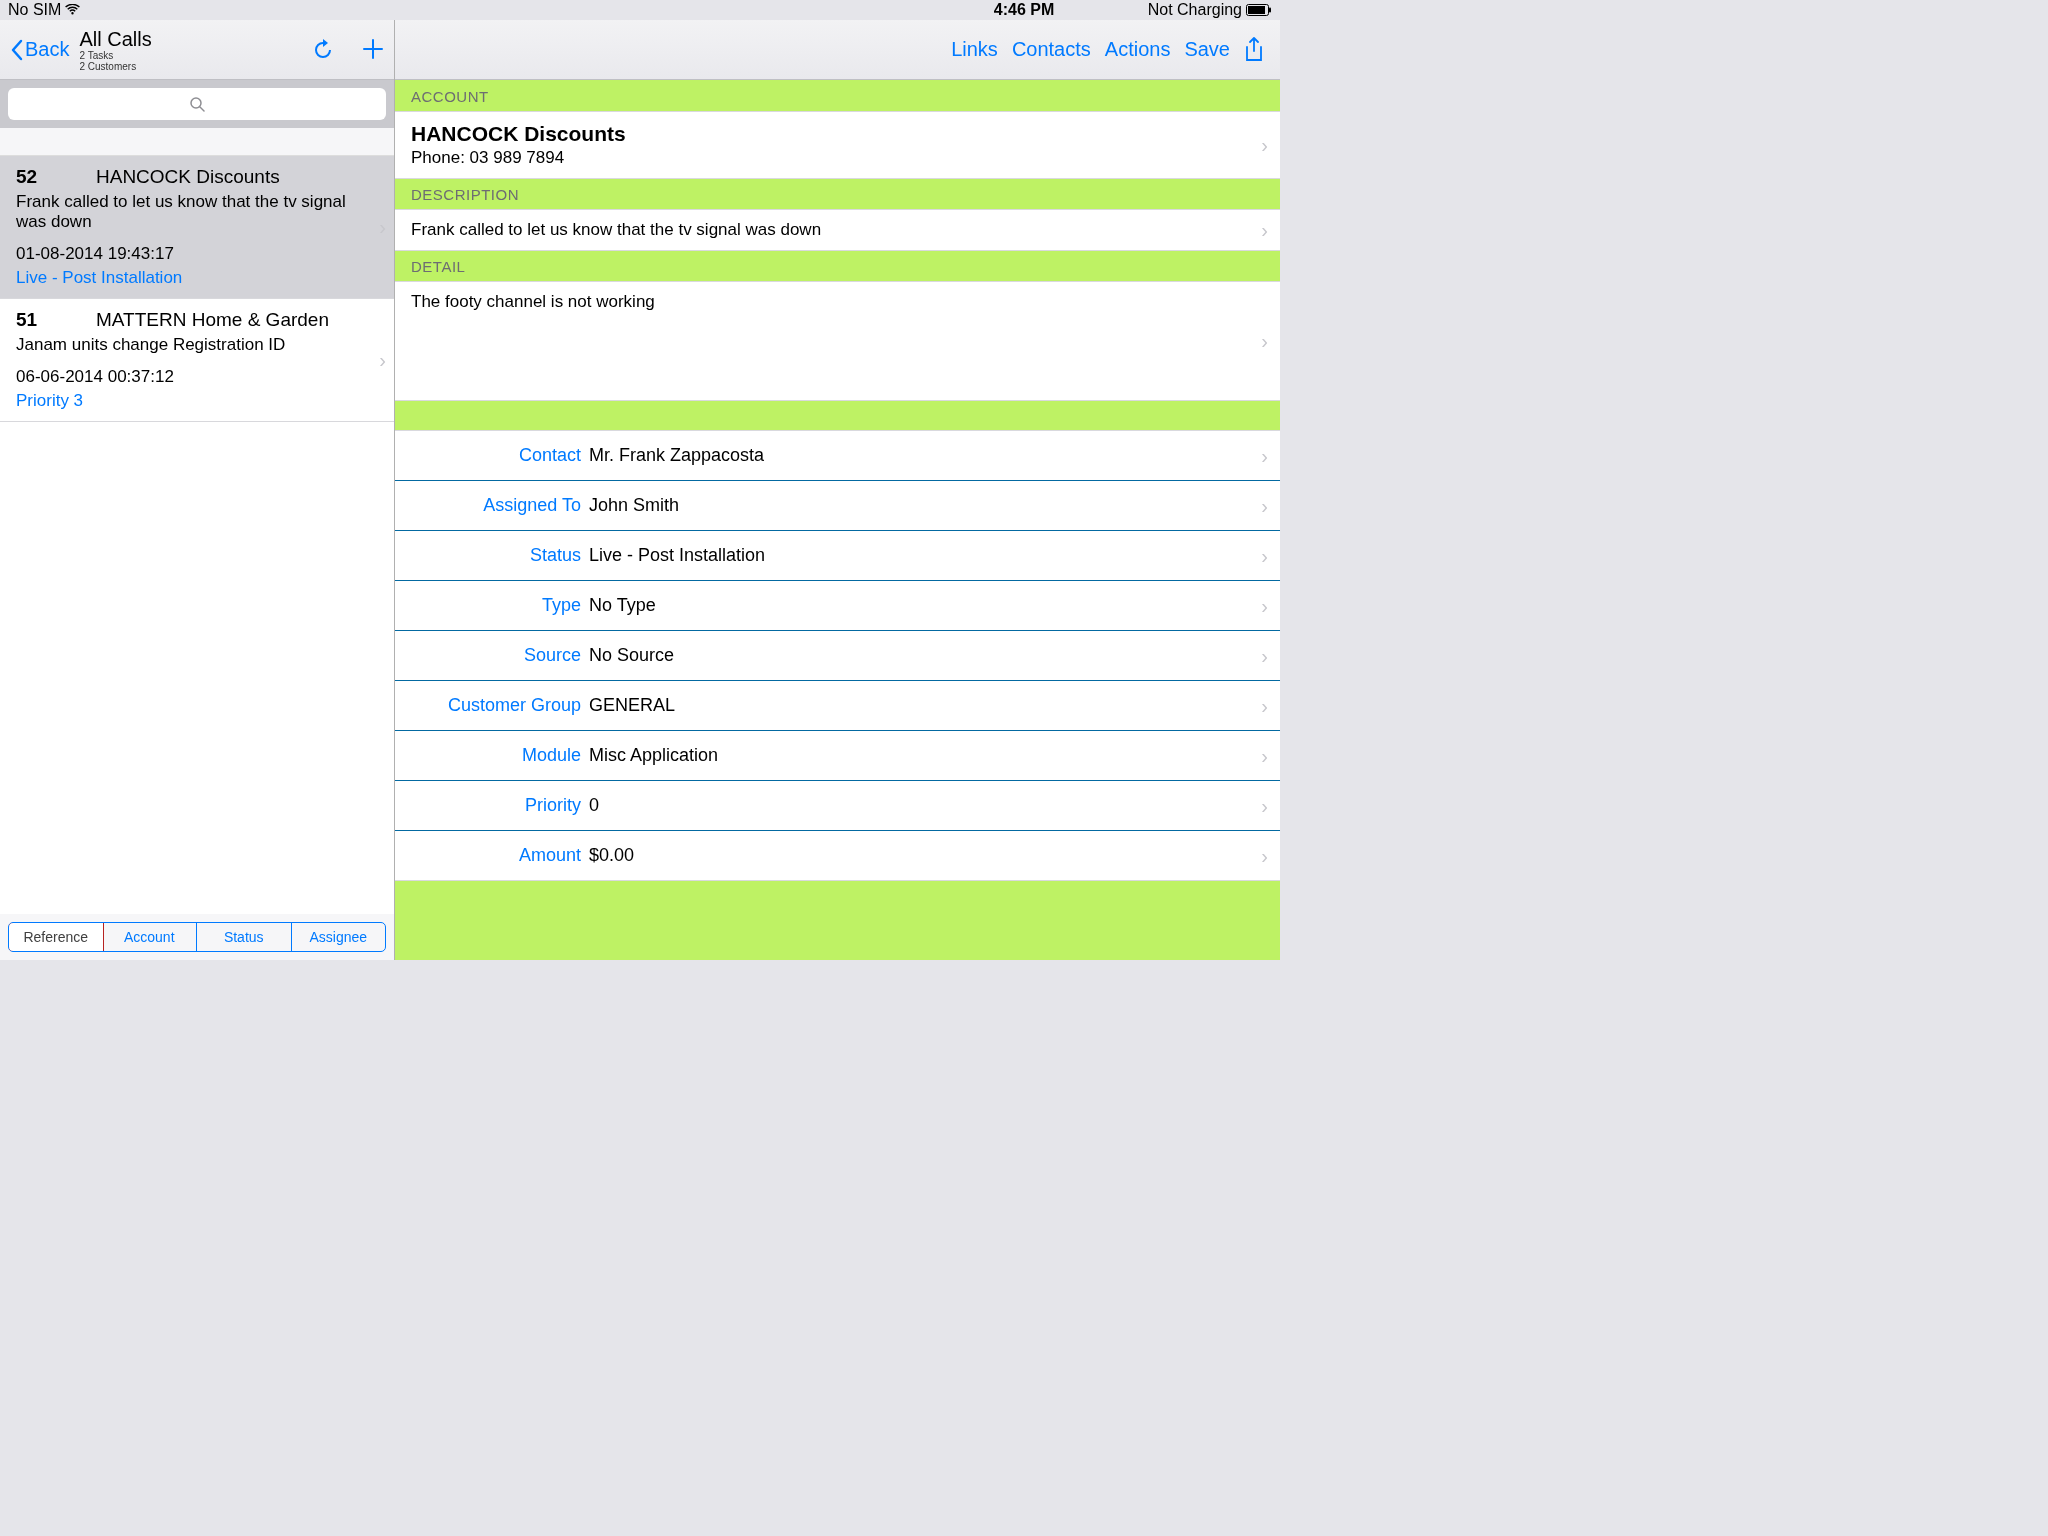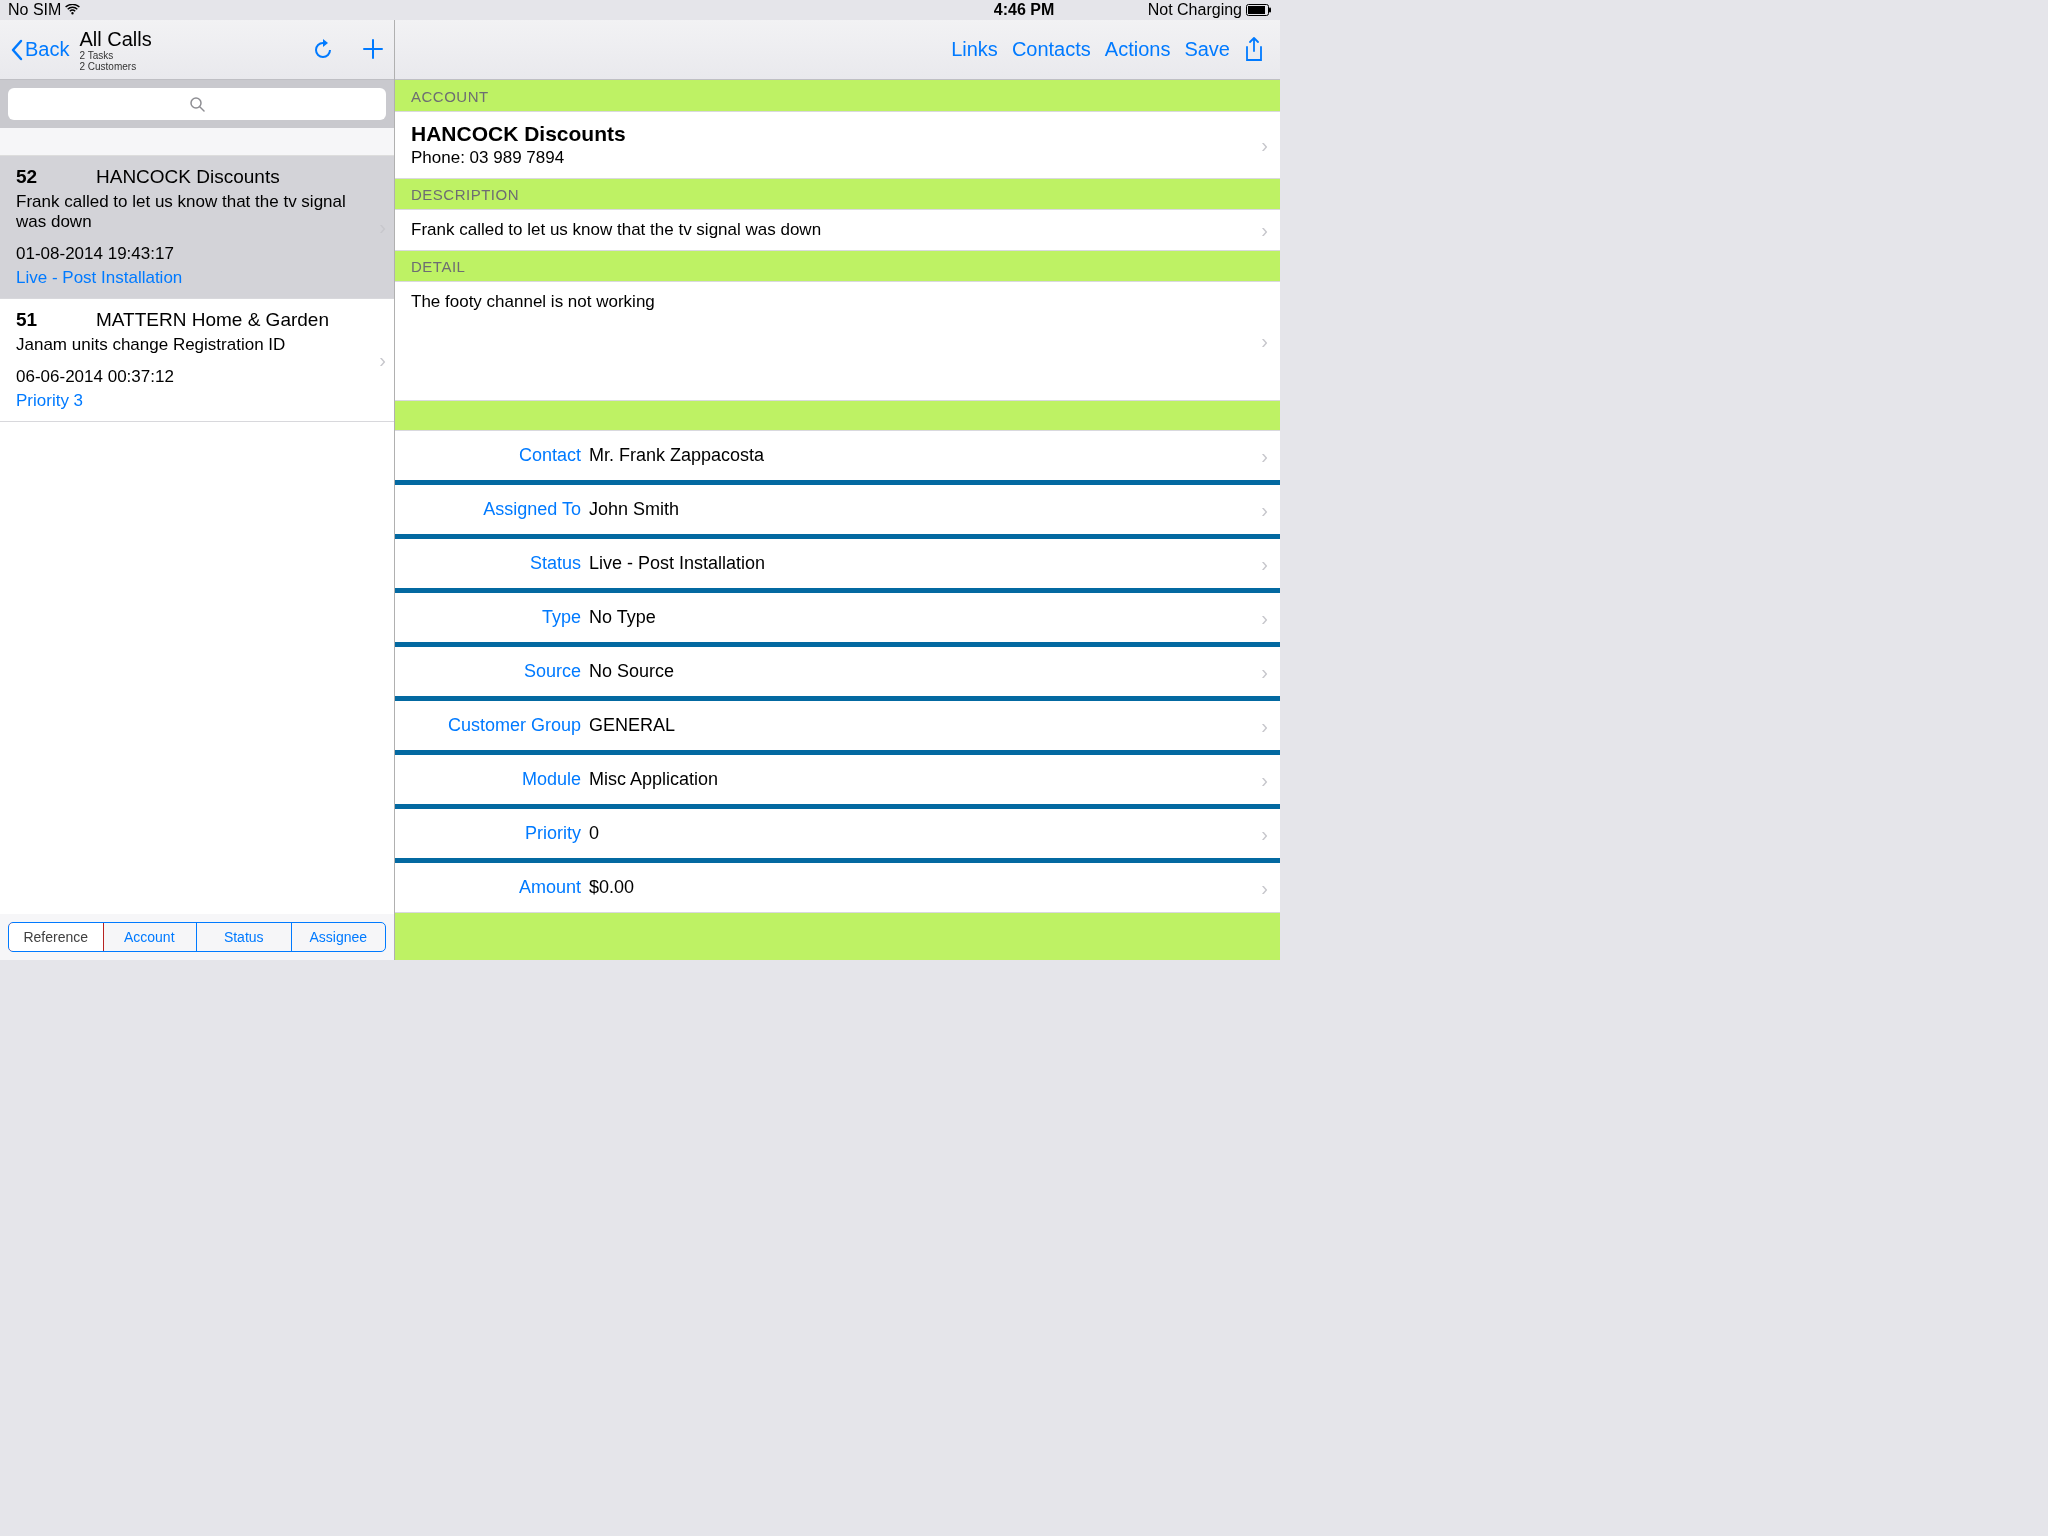--- a/index.html
+++ b/index.html
@@ -158,7 +158,7 @@
     display:flex;
     align-items:center;
     padding: 14px 36px 14px 16px;
-    border-bottom:5px solid #0369a1;
+    border-bottom:1px solid #0369a1;
     position:relative;
   }
   .row:last-child { border-bottom:none; }

